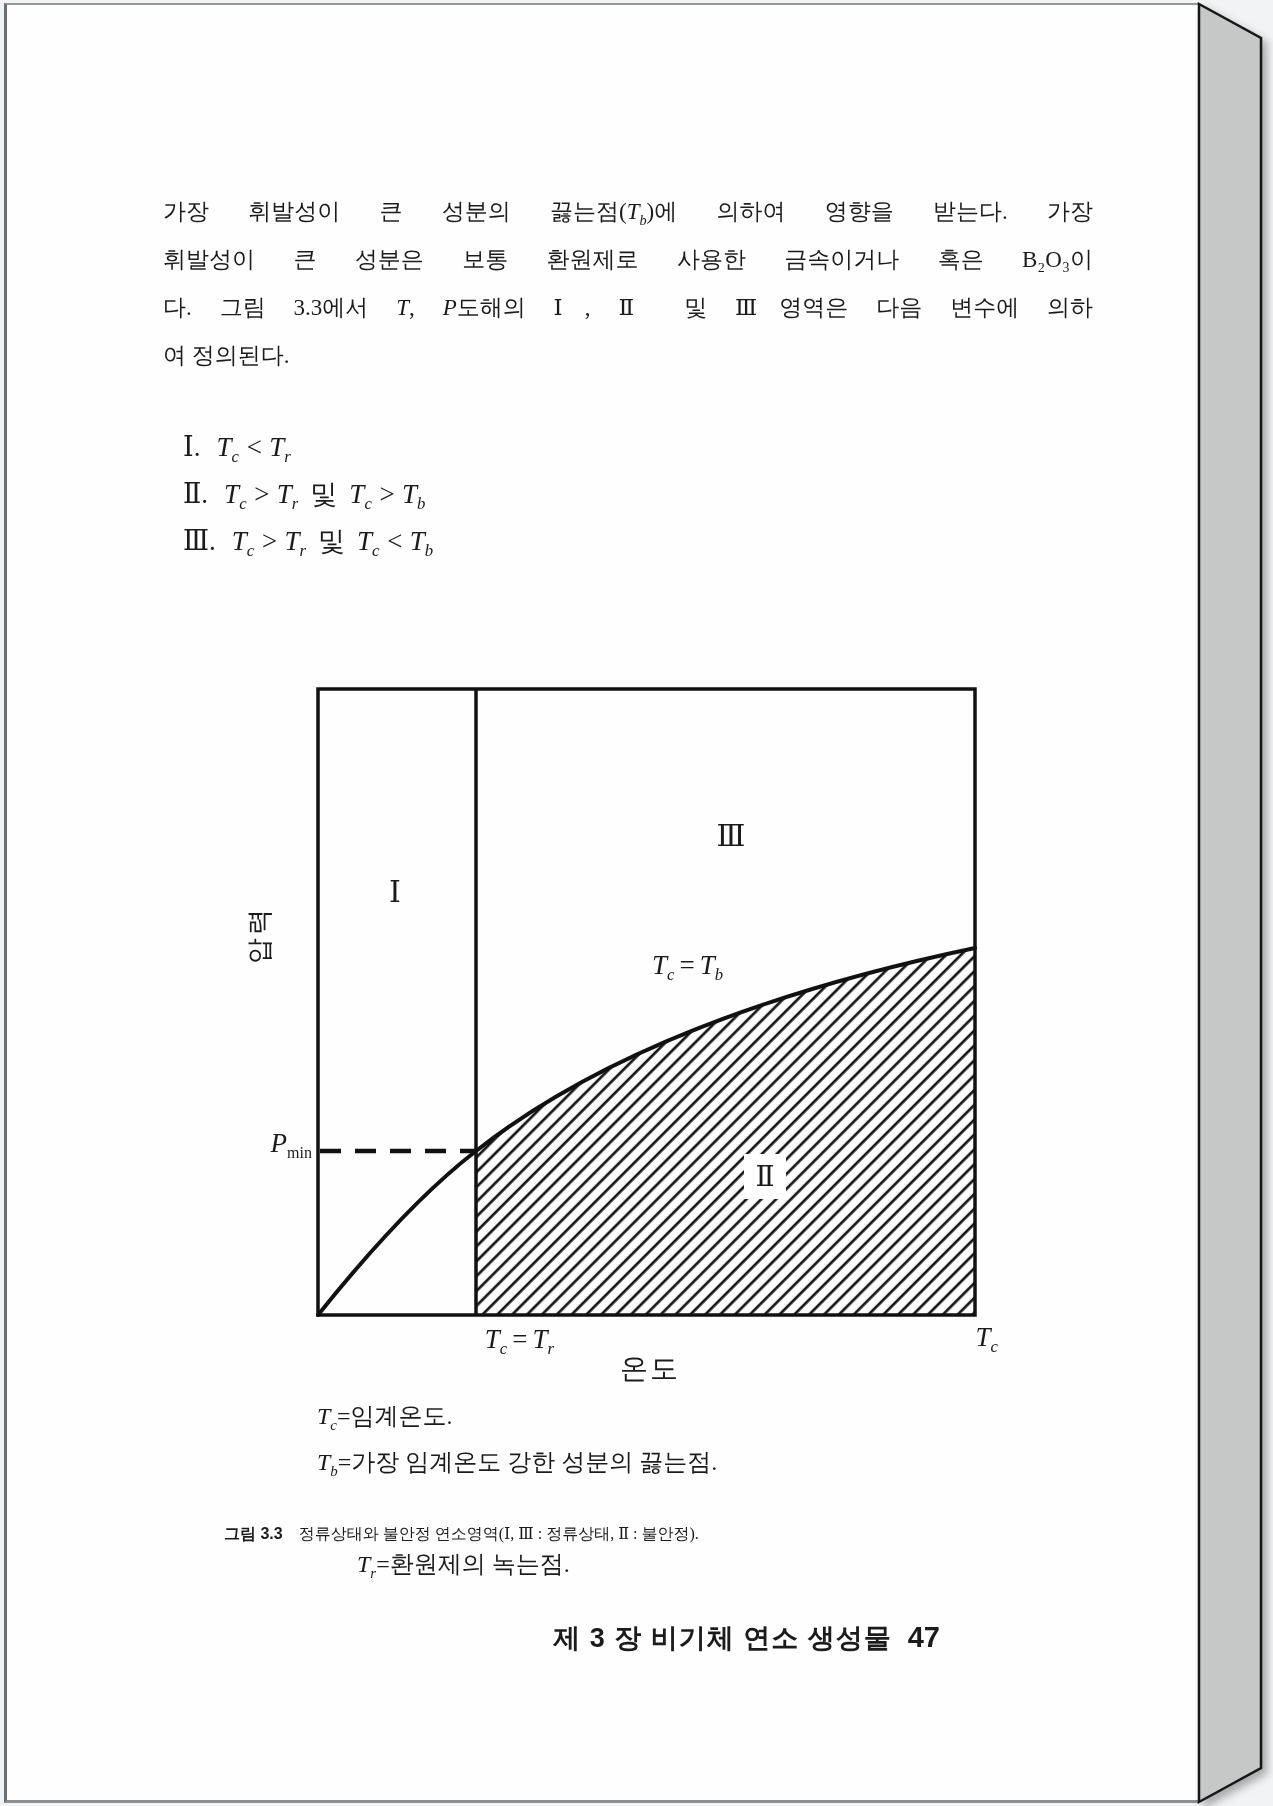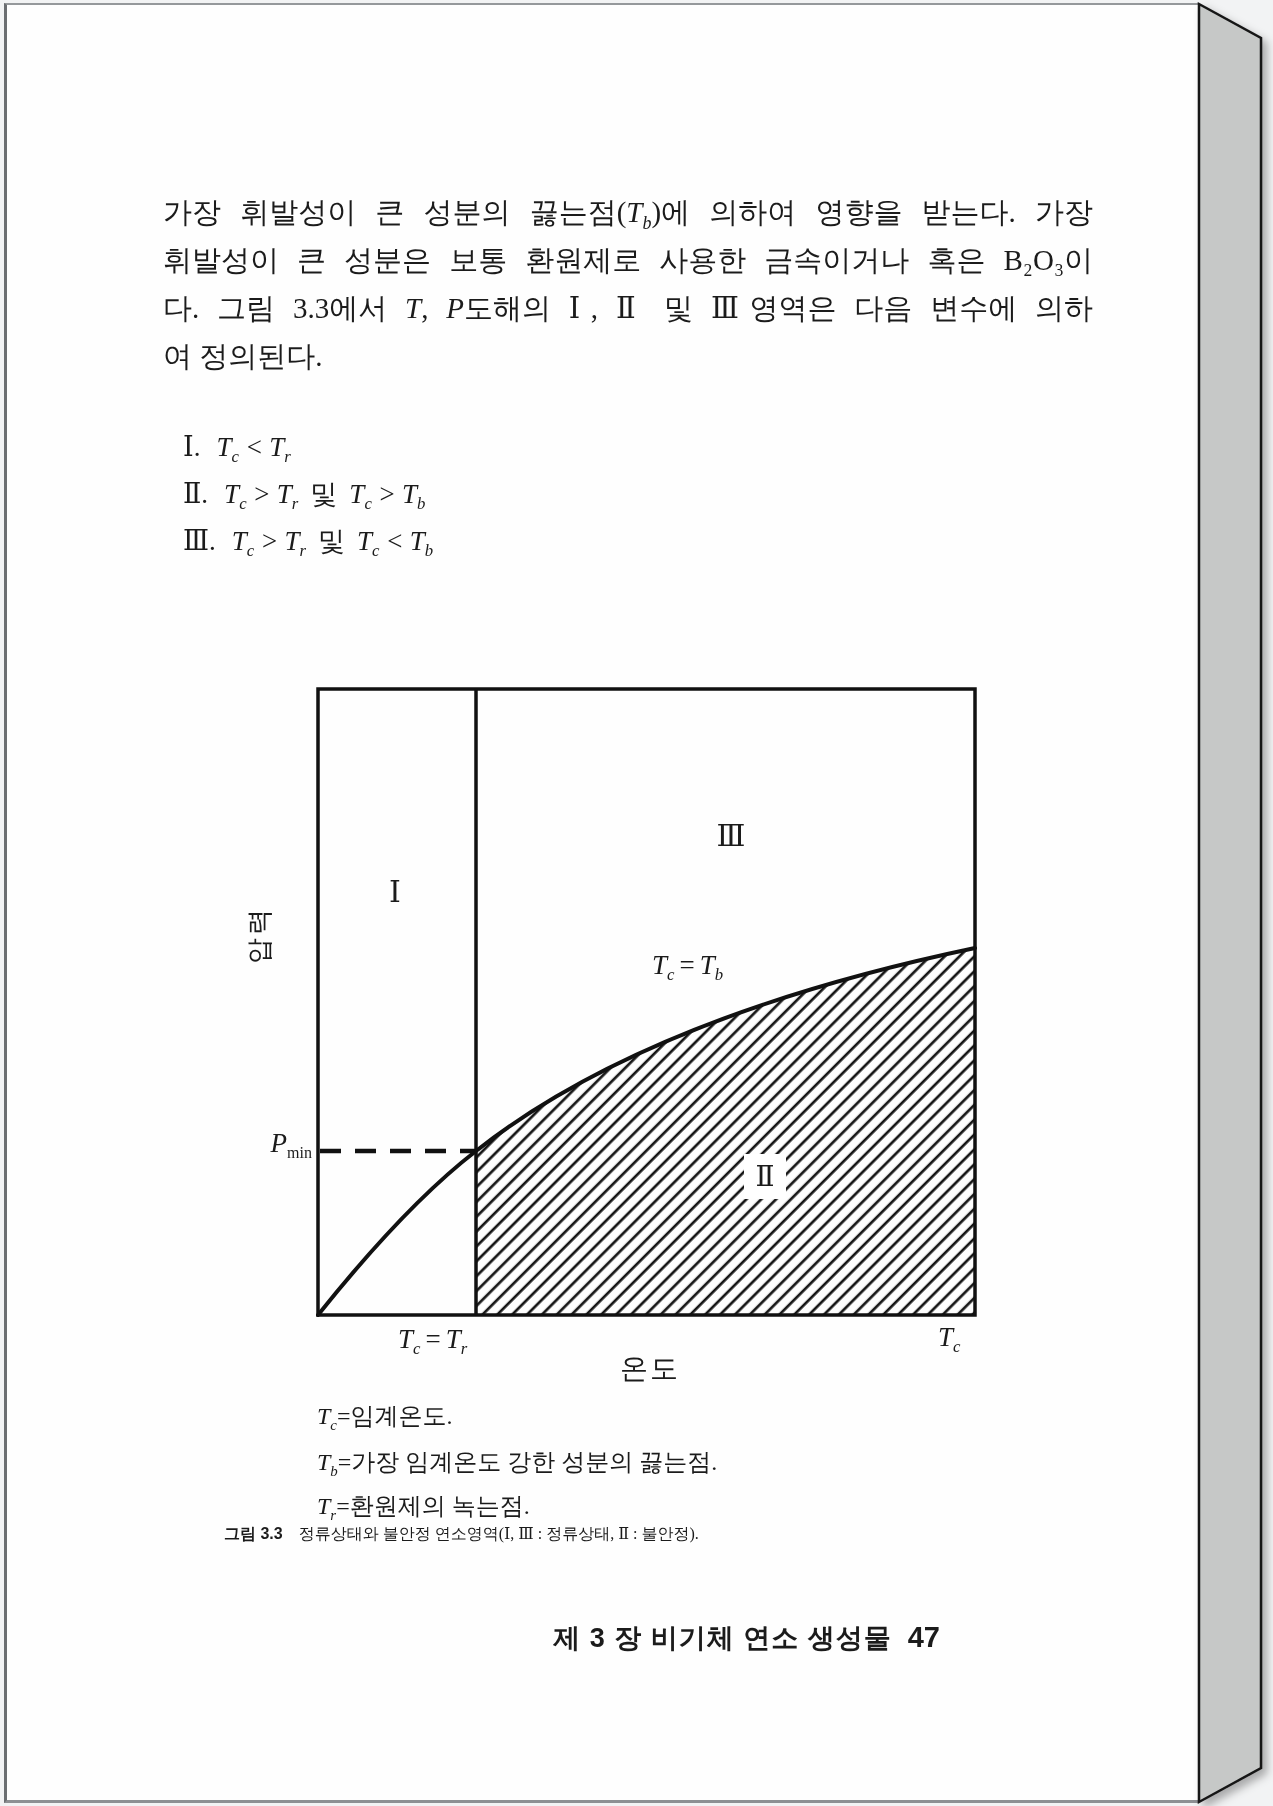--- a/index.html
+++ b/index.html
@@ -21,7 +21,7 @@
 
   
   .para{position:absolute;left:163px;top:188px;width:930px;}
-  .p-line{height:48px;line-height:48px;font-size:29px;white-space:nowrap;}
+  .p-line{height:48px;line-height:48px;font-size:23px;white-space:nowrap;}
   .p-line.j{text-align:justify;text-align-last:justify;white-space:normal;}
   .mi{font-style:italic;font-family:"Liberation Serif","DejaVu Serif",serif;}
   sub{font-size:0.62em;line-height:0;}

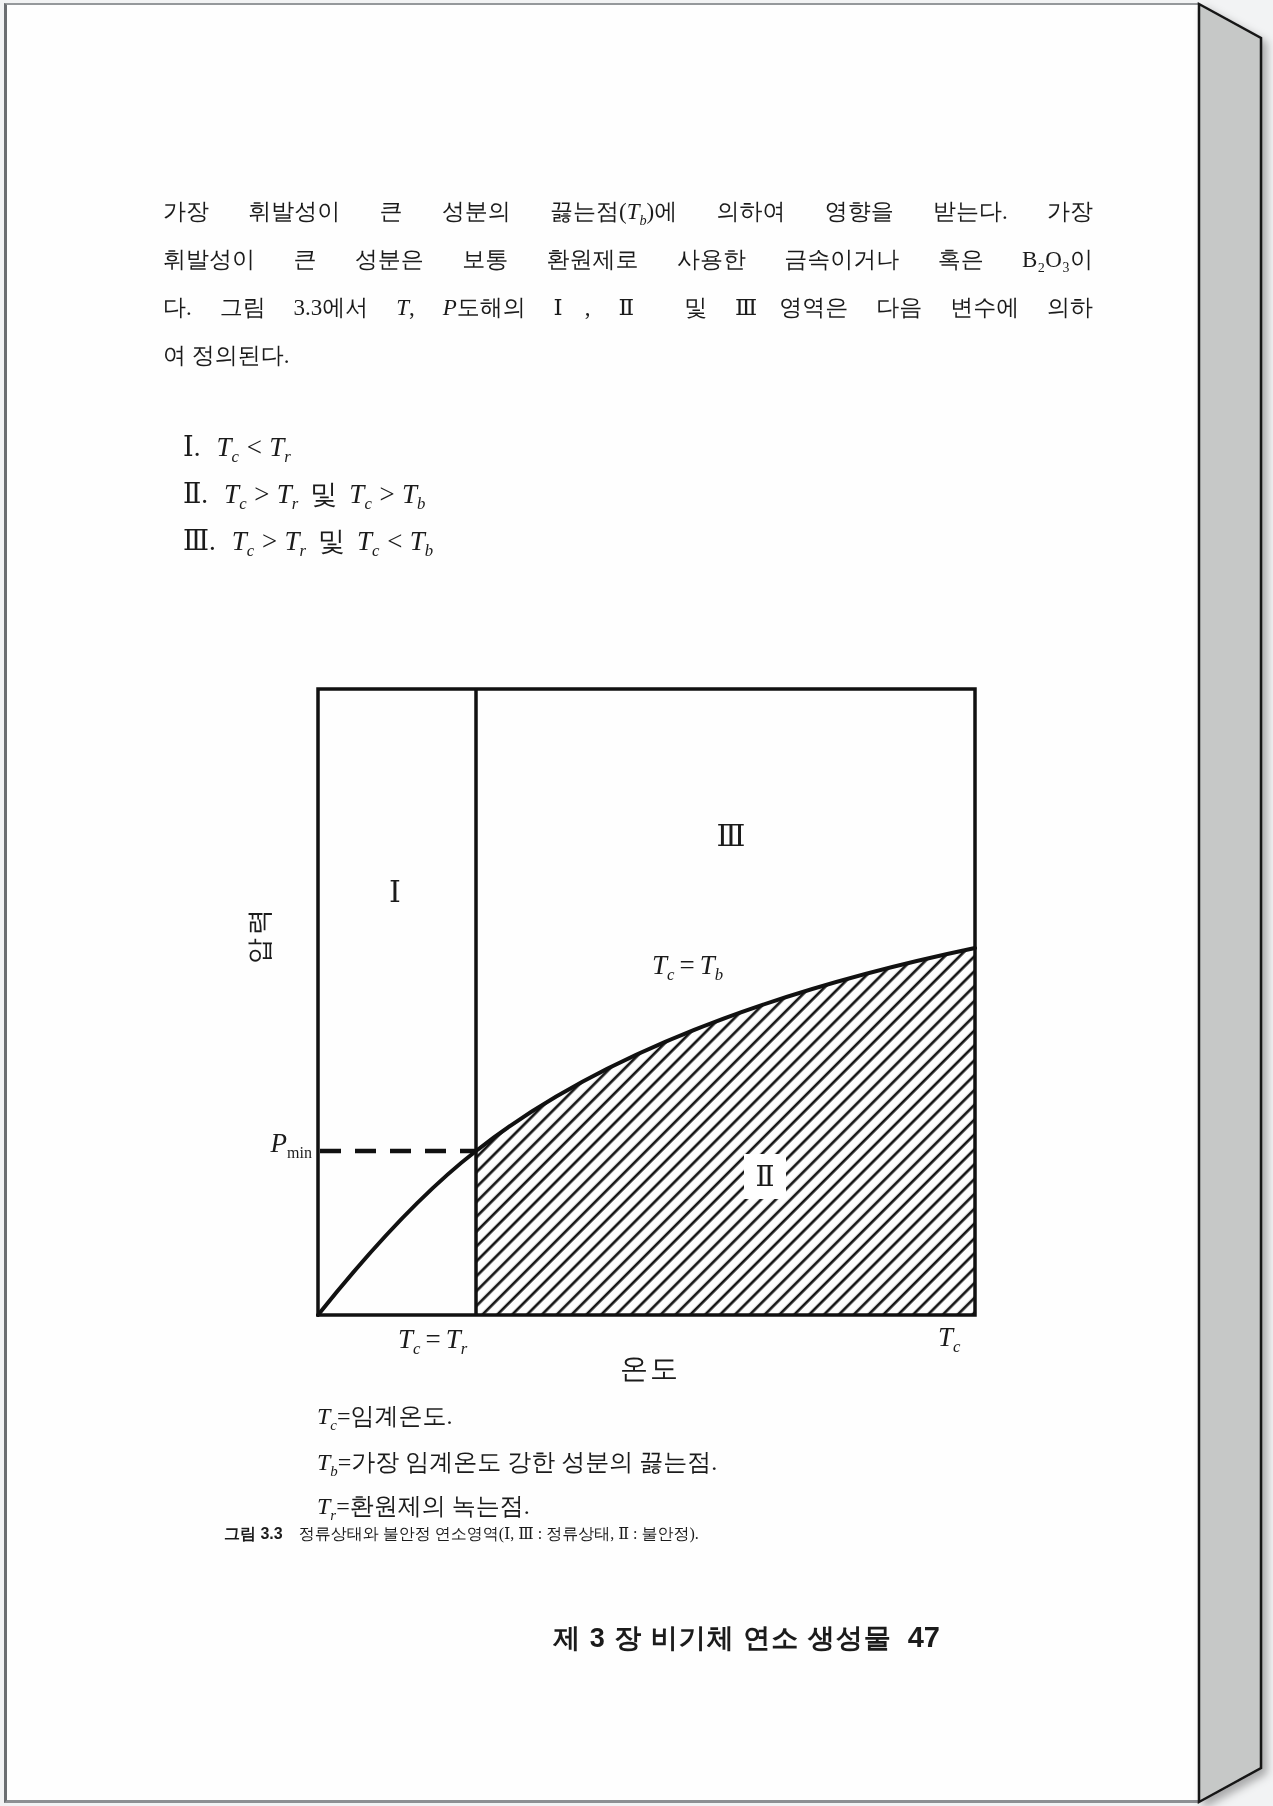--- a/index.html
+++ b/index.html
@@ -50,7 +50,7 @@
   .ylabel{position:absolute;left:230px;top:920px;width:60px;height:30px;line-height:30px;
     font-size:26px;text-align:center;white-space:nowrap;
     transform:rotate(-90deg);transform-origin:center;letter-spacing:3px;}
-  .xtick{position:absolute;font-size:27px;text-align:left;white-space:nowrap;}
+  .xtick{position:absolute;font-size:27px;text-align:right;white-space:nowrap;}
   .xt-left{left:398px;top:1324px;width:156px;}
   .xt-right{left:938px;top:1322px;width:60px;}
   .xlabel{position:absolute;left:620px;top:1350px;width:110px;font-size:28px;

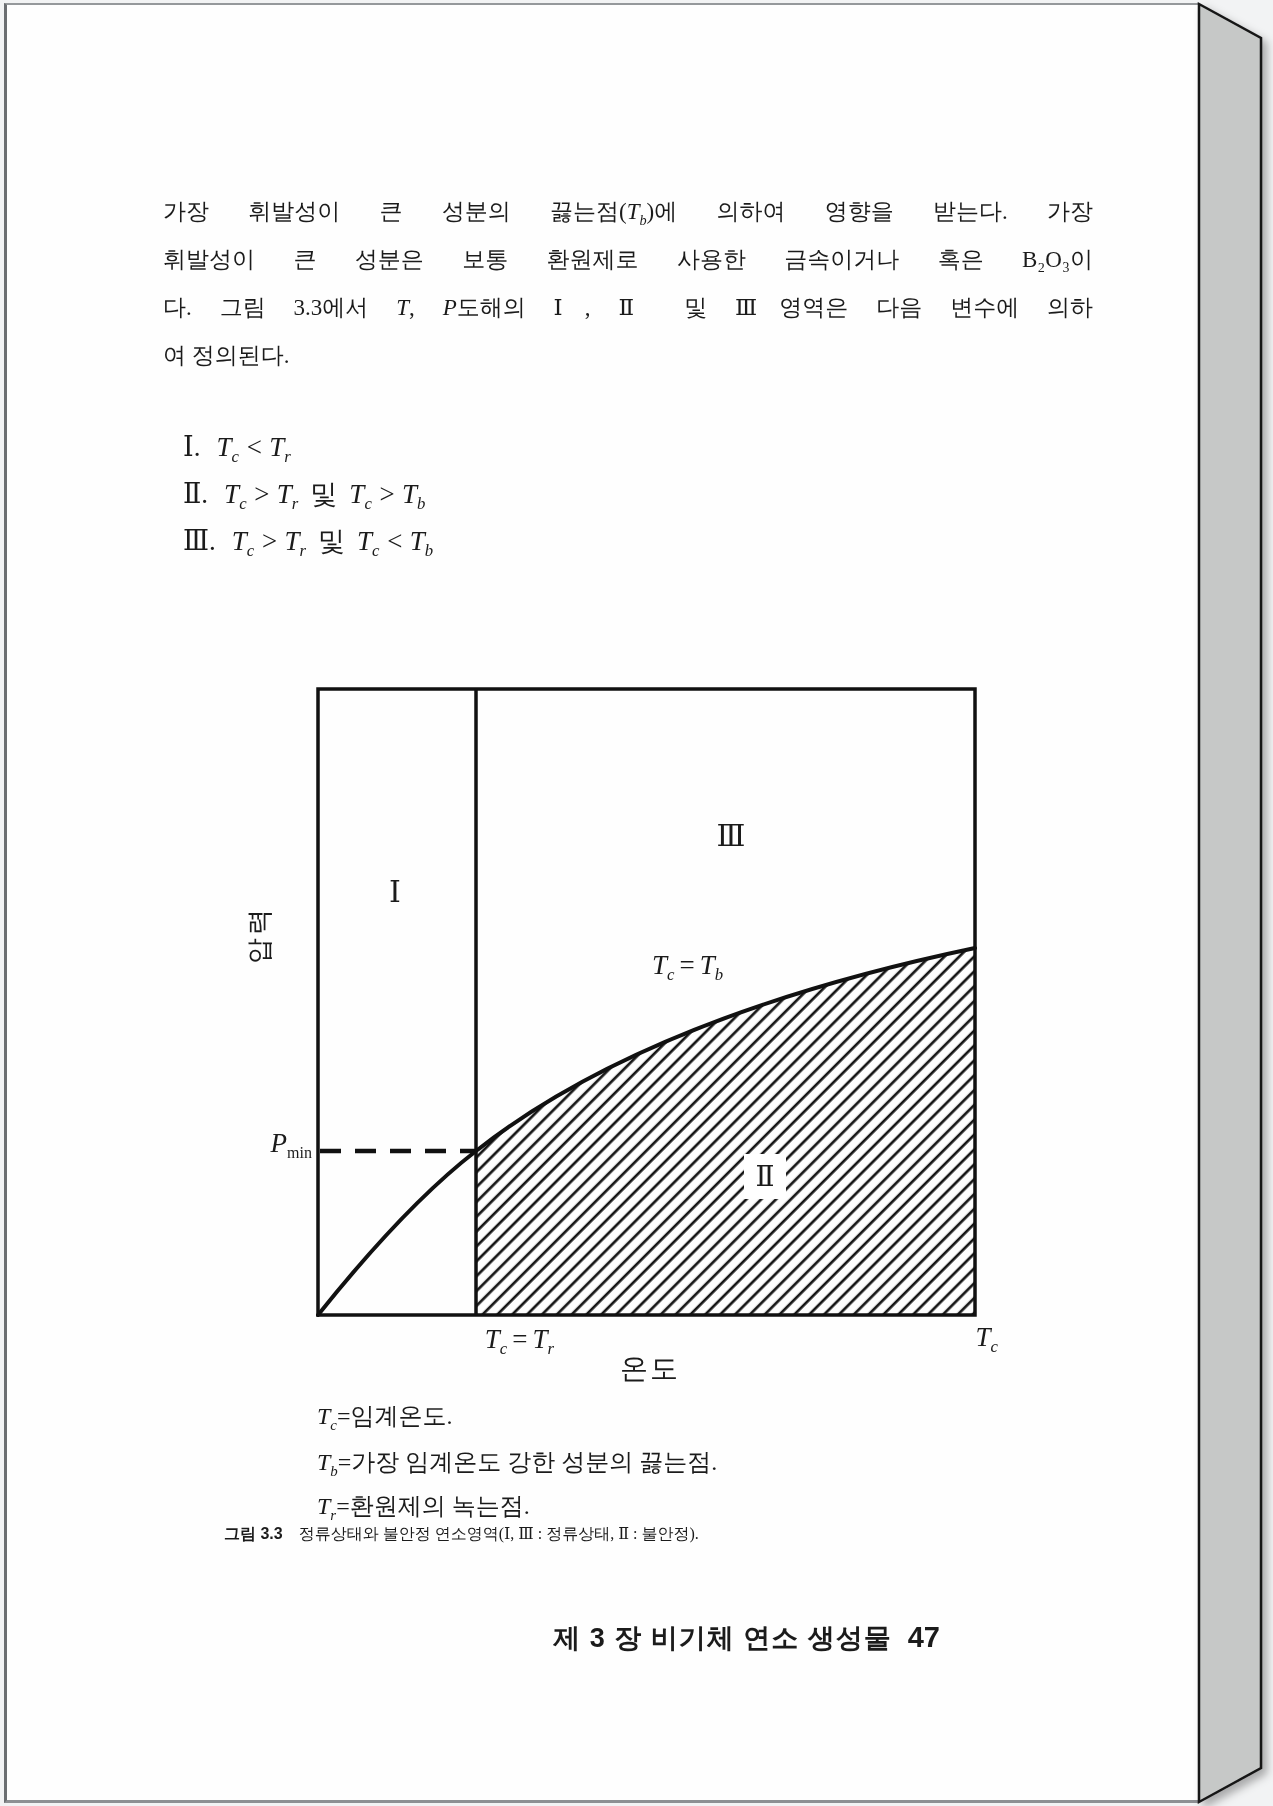--- a/index.html
+++ b/index.html
@@ -58,7 +58,7 @@
 
   
   .cap{position:absolute;left:317px;font-size:24px;white-space:nowrap;}
-  .cap1{top:1400px;} .cap2{top:1446px;} .cap3{top:1490px;}
+  .cap1{top:1400px;} .cap2{top:1446px;} .cap3{top:1548px;margin-left:40px;}
   .figcap{position:absolute;left:224px;top:1524px;font-size:16px;white-space:nowrap;}
   .figcap .fno{font-family:"Liberation Sans","DejaVu Sans",sans-serif;font-weight:bold;margin-right:16px;}
 

